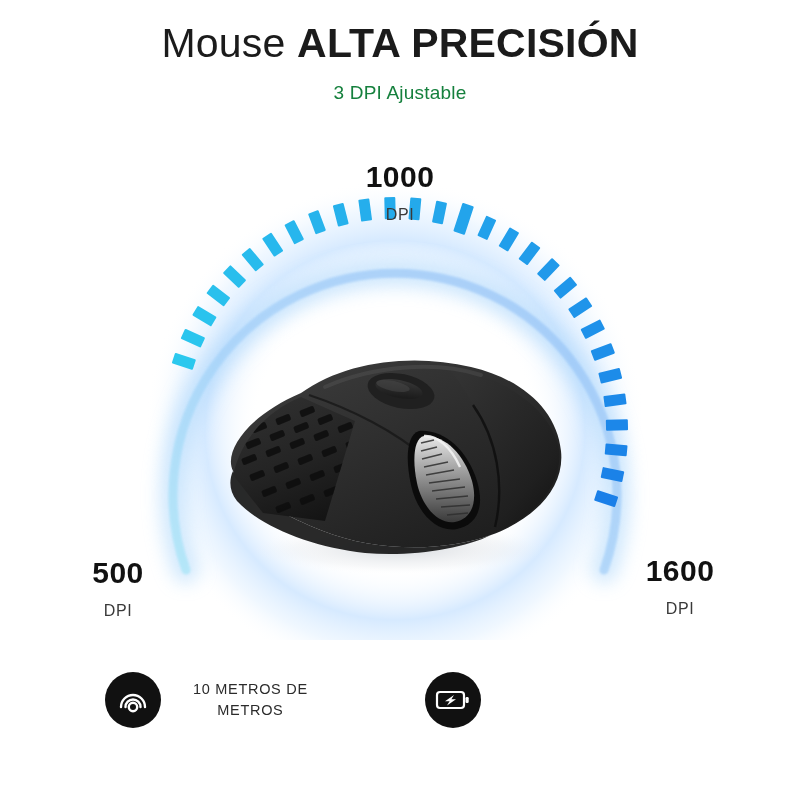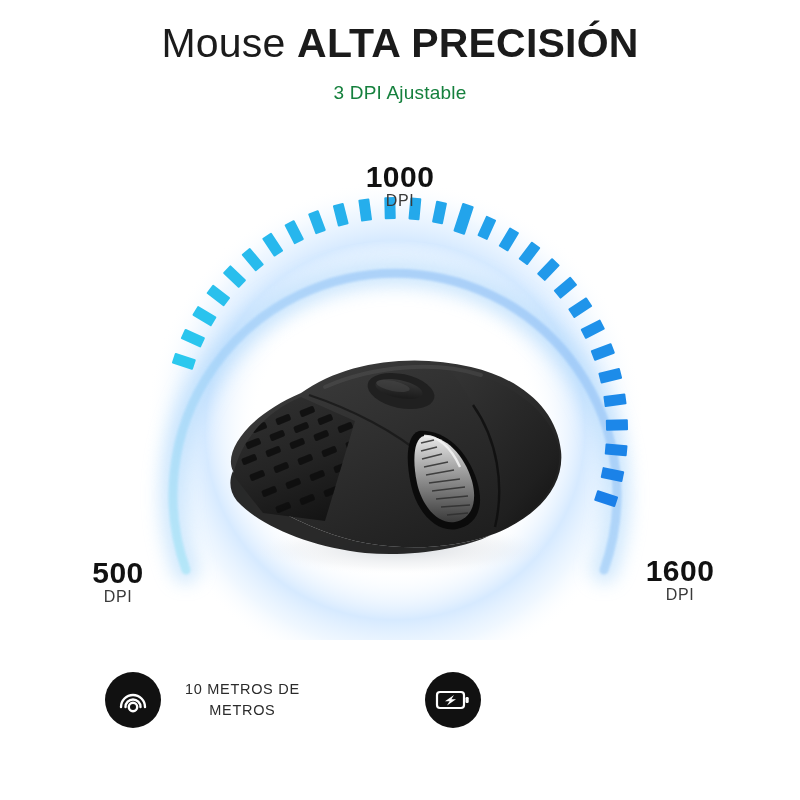--- a/index.html
+++ b/index.html
@@ -71,7 +71,7 @@
   }
   .dpi-label .unit {
     display: block;
-    margin-top: 1px;
+    margin-top: 15px;
     font-size: 16px;
     font-weight: 400;
     color: #3a3a3a;

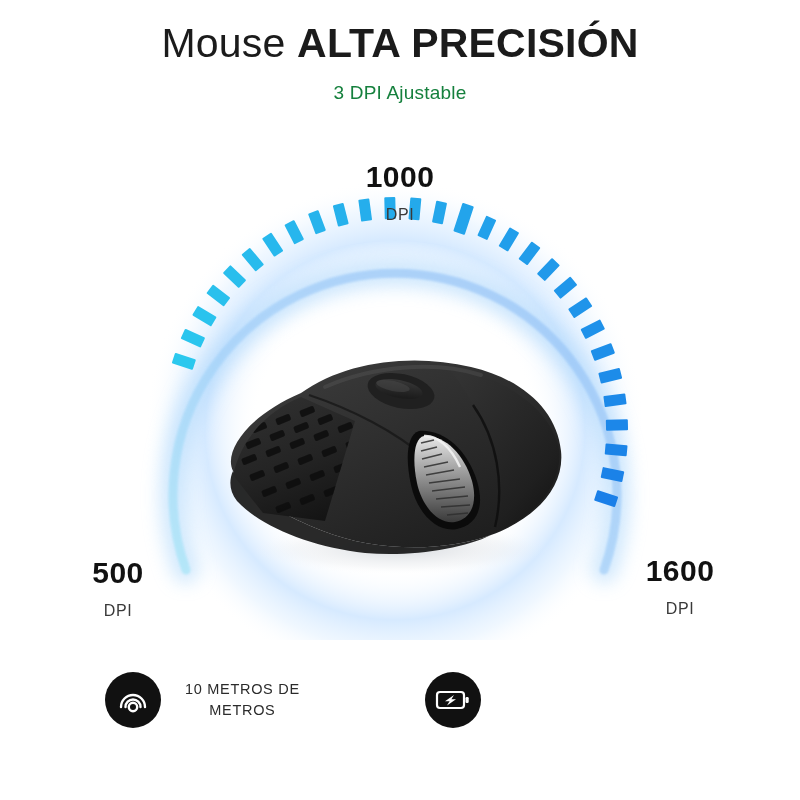--- a/index.html
+++ b/index.html
@@ -104,7 +104,7 @@
   .feature {
     display: flex;
     align-items: center;
-    gap: 24px;
+    gap: 32px;
   }
   #feature-range   { width: 300px; padding-left: 30px; }
   #feature-battery { width: 300px; padding-left: 20px; }

